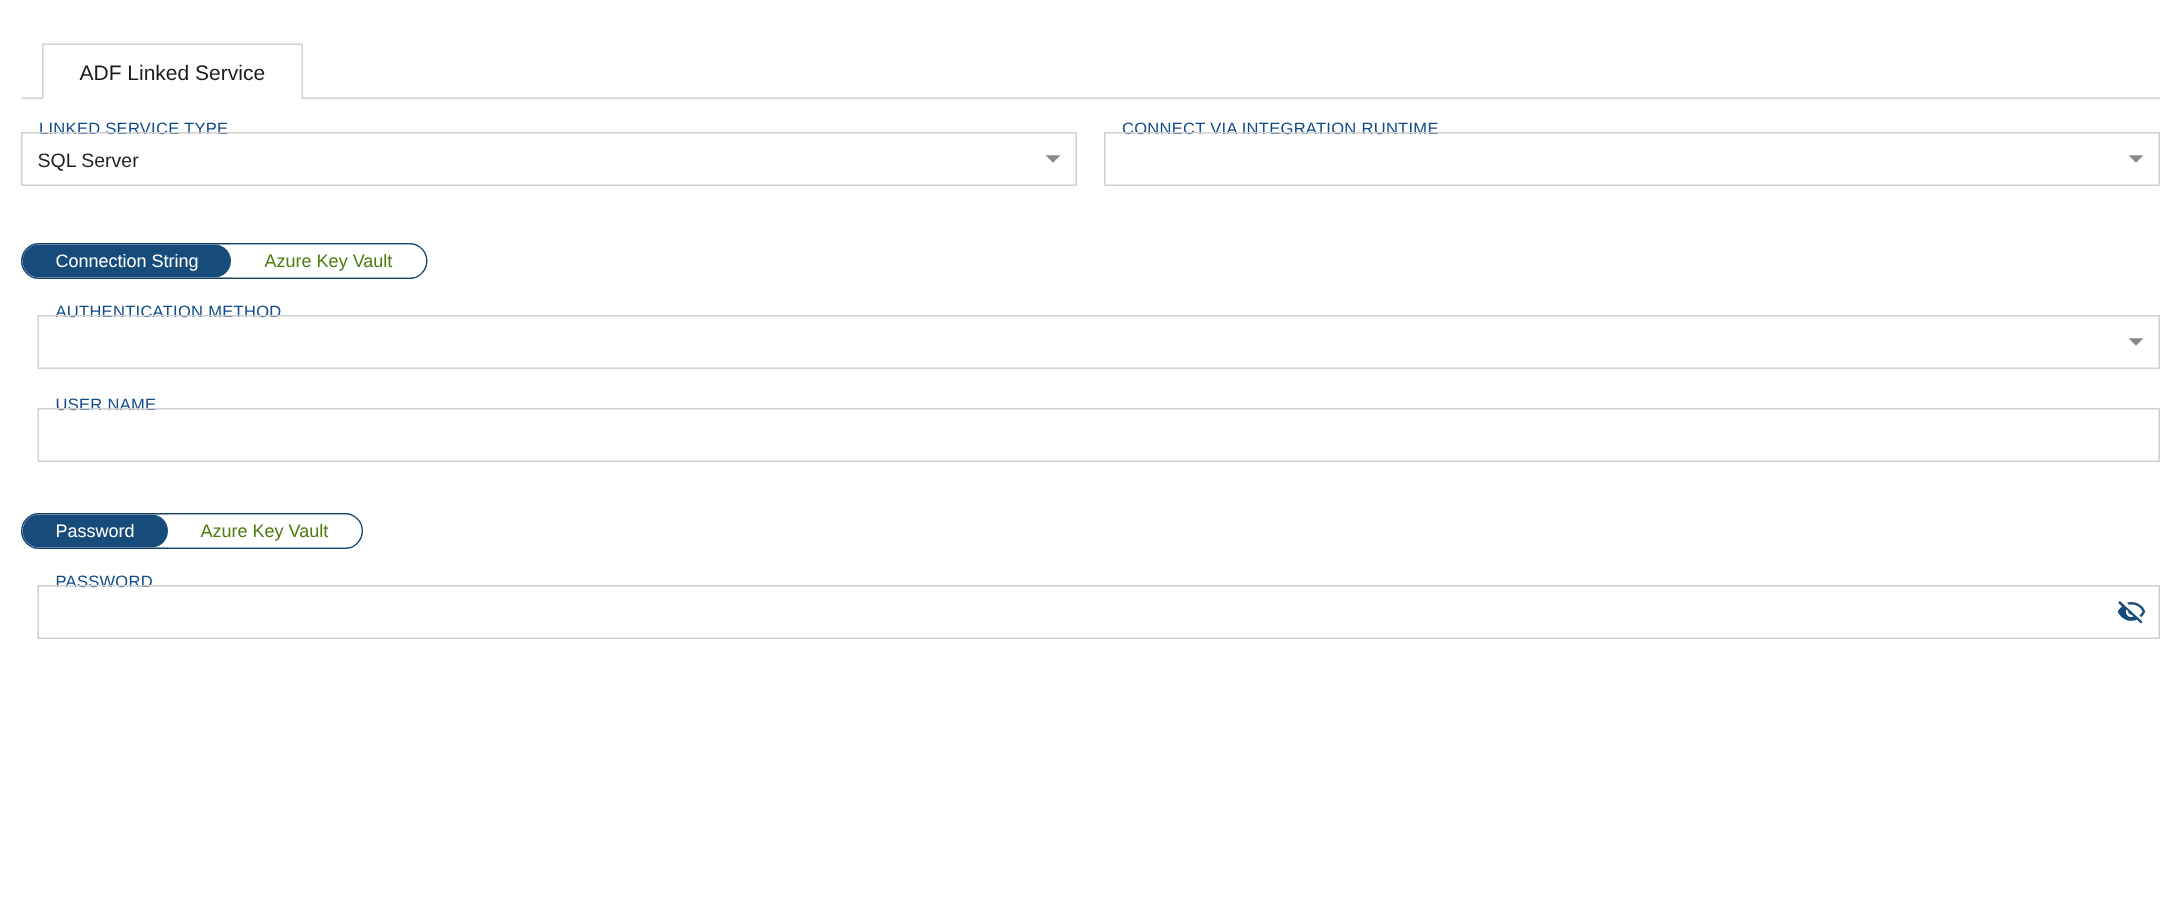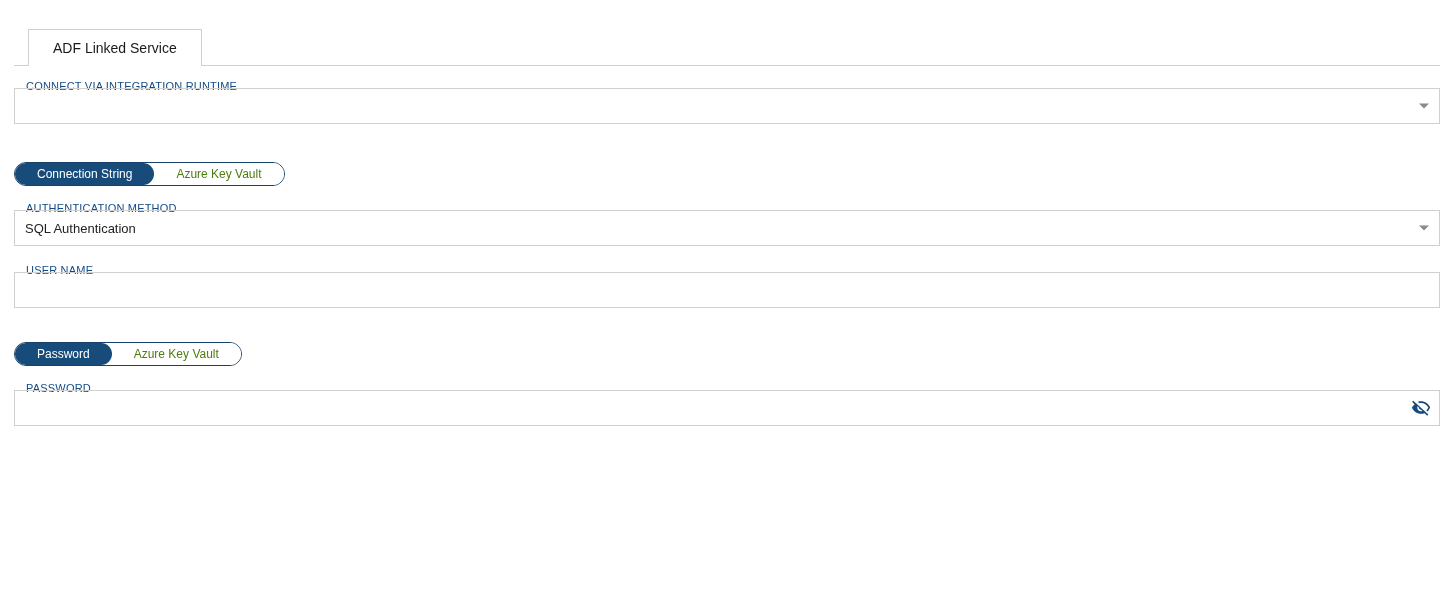--- a/index.html
+++ b/index.html
@@ -163,6 +163,13 @@
 
     <div class="row">
       <div class="field">
+        <span class="field-label">LINKED SERVICE TYPE</span>
+        <div class="field-box select-box">
+          <span class="select-value">SQL Server</span>
+          <span class="caret"></span>
+        </div>
+      </div>
+      <div class="field">
         <span class="field-label">CONNECT VIA INTEGRATION RUNTIME</span>
         <div class="field-box select-box">
           <span class="caret"></span>

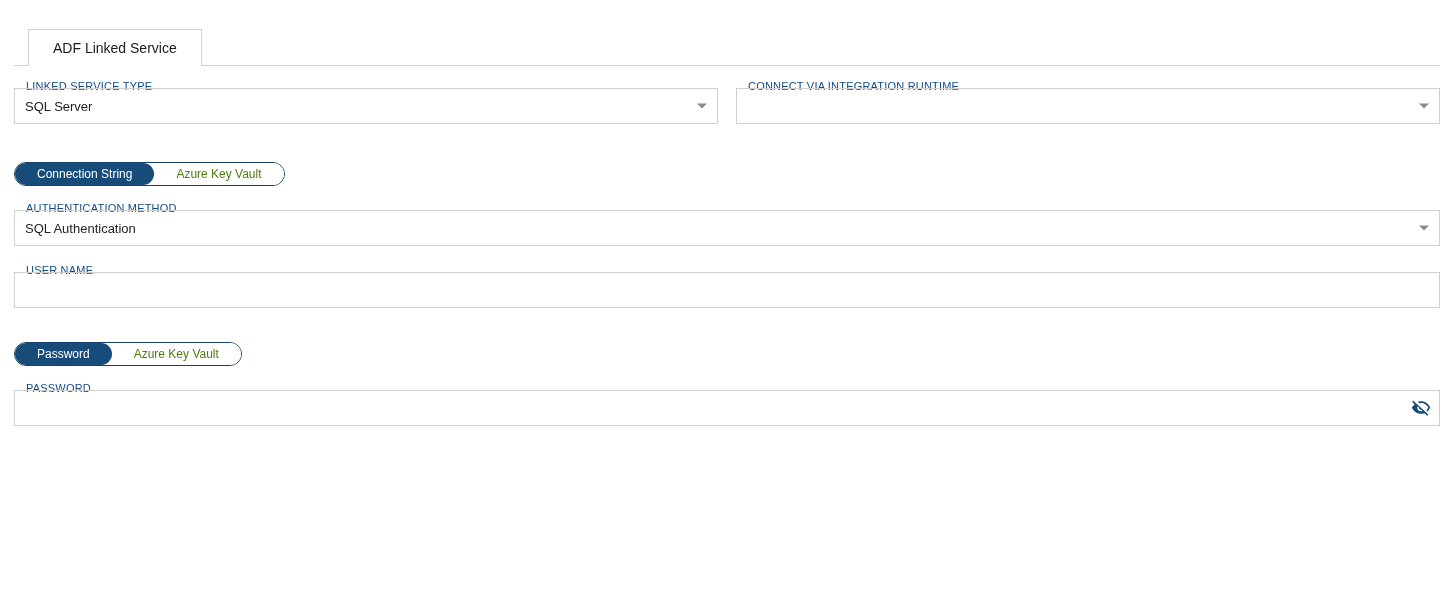--- a/index.html
+++ b/index.html
@@ -55,6 +55,7 @@
     }
     .field.full {
       width: 100%;
+      margin-left: 11px;
     }
     .field-label {
       position: absolute;

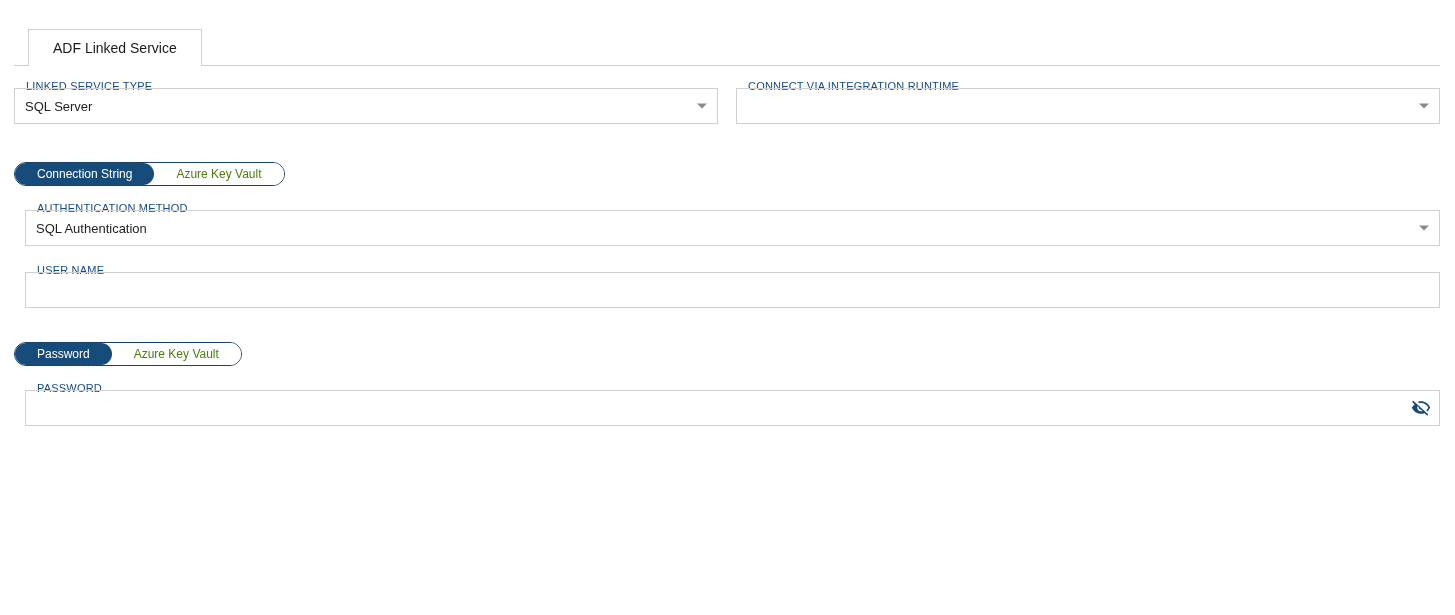--- a/index.html
+++ b/index.html
@@ -188,7 +188,6 @@
       <div class="field full">
         <span class="field-label">AUTHENTICATION METHOD</span>
         <div class="field-box select-box">
-          <span class="select-value">SQL Authentication</span>
           <span class="caret"></span>
         </div>
       </div>

